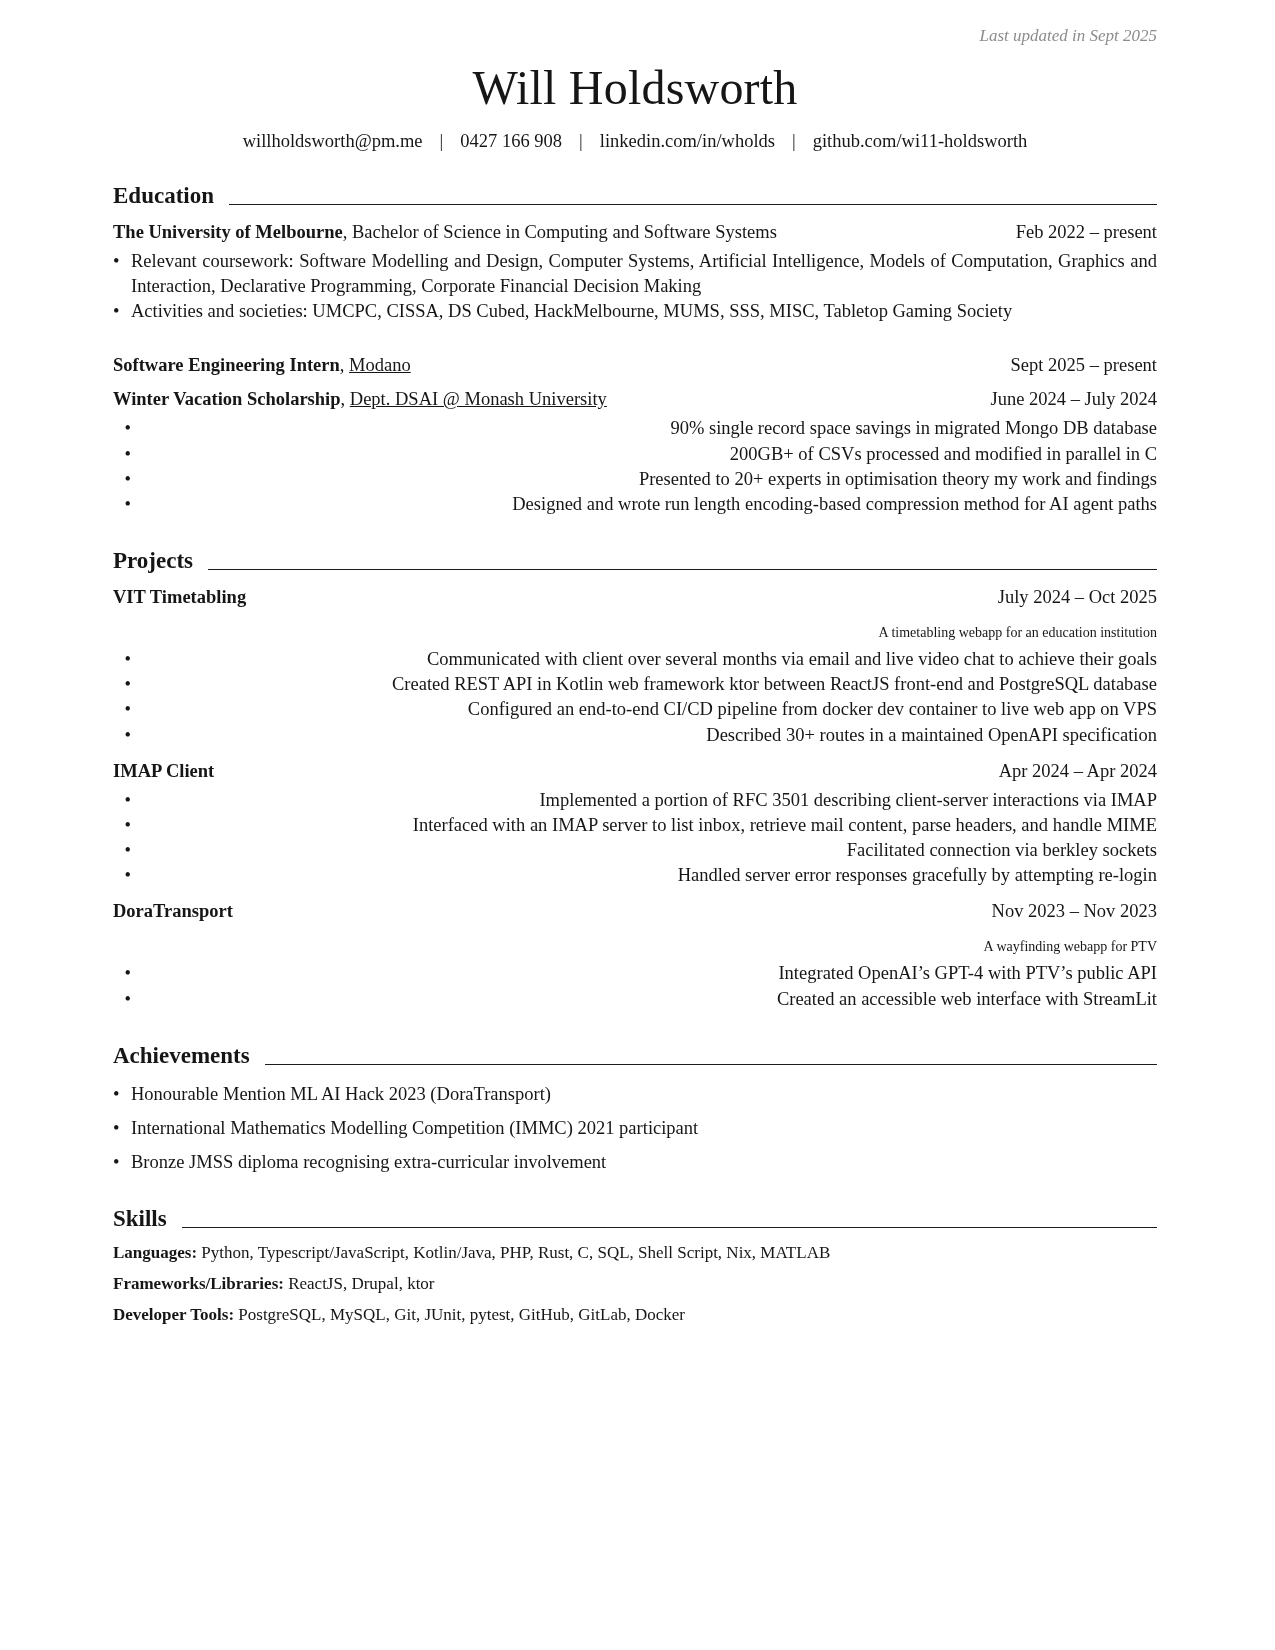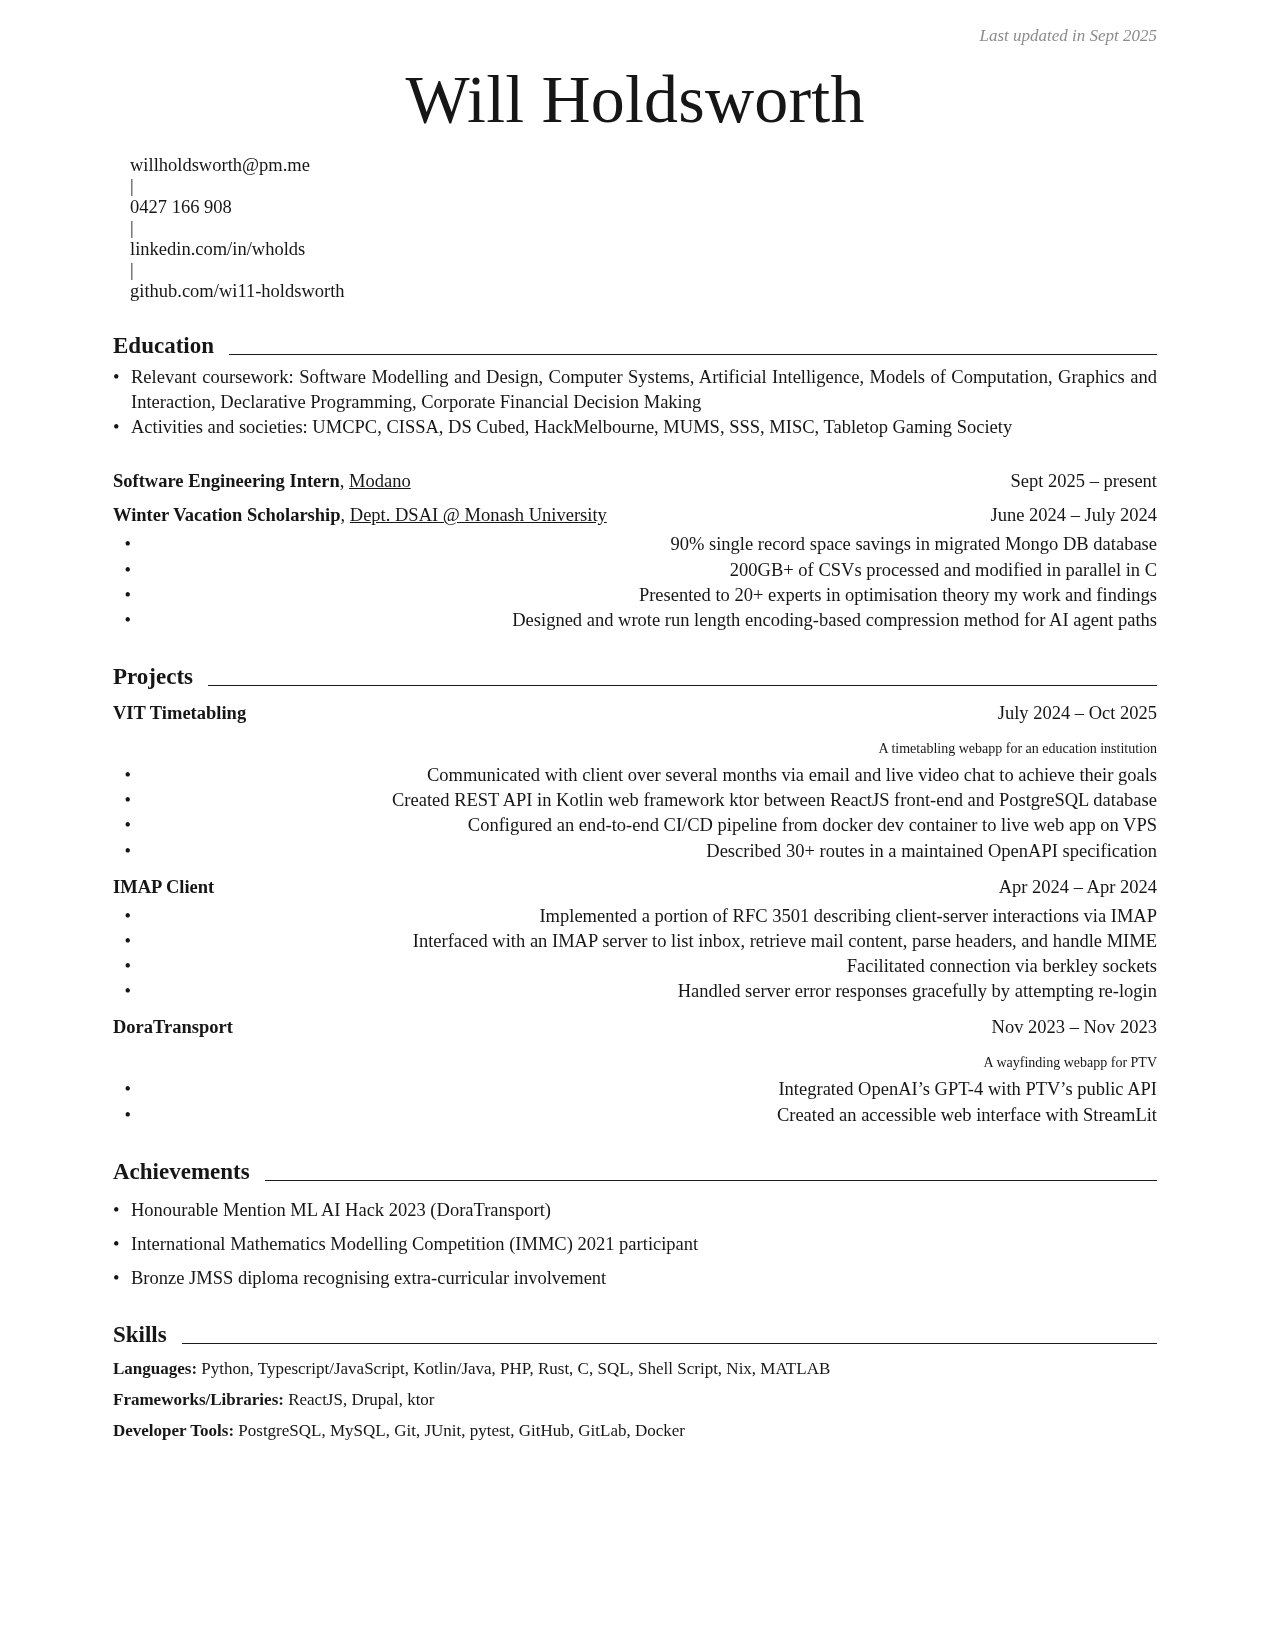--- a/index.html
+++ b/index.html
@@ -18,7 +18,7 @@
   }
 
   .name {
-    text-align:center; font-size:68px; font-weight:400;
+    text-align:center; font-size:48px; font-weight:400;
     margin-top:14px; letter-spacing:0.2px;
   }
 

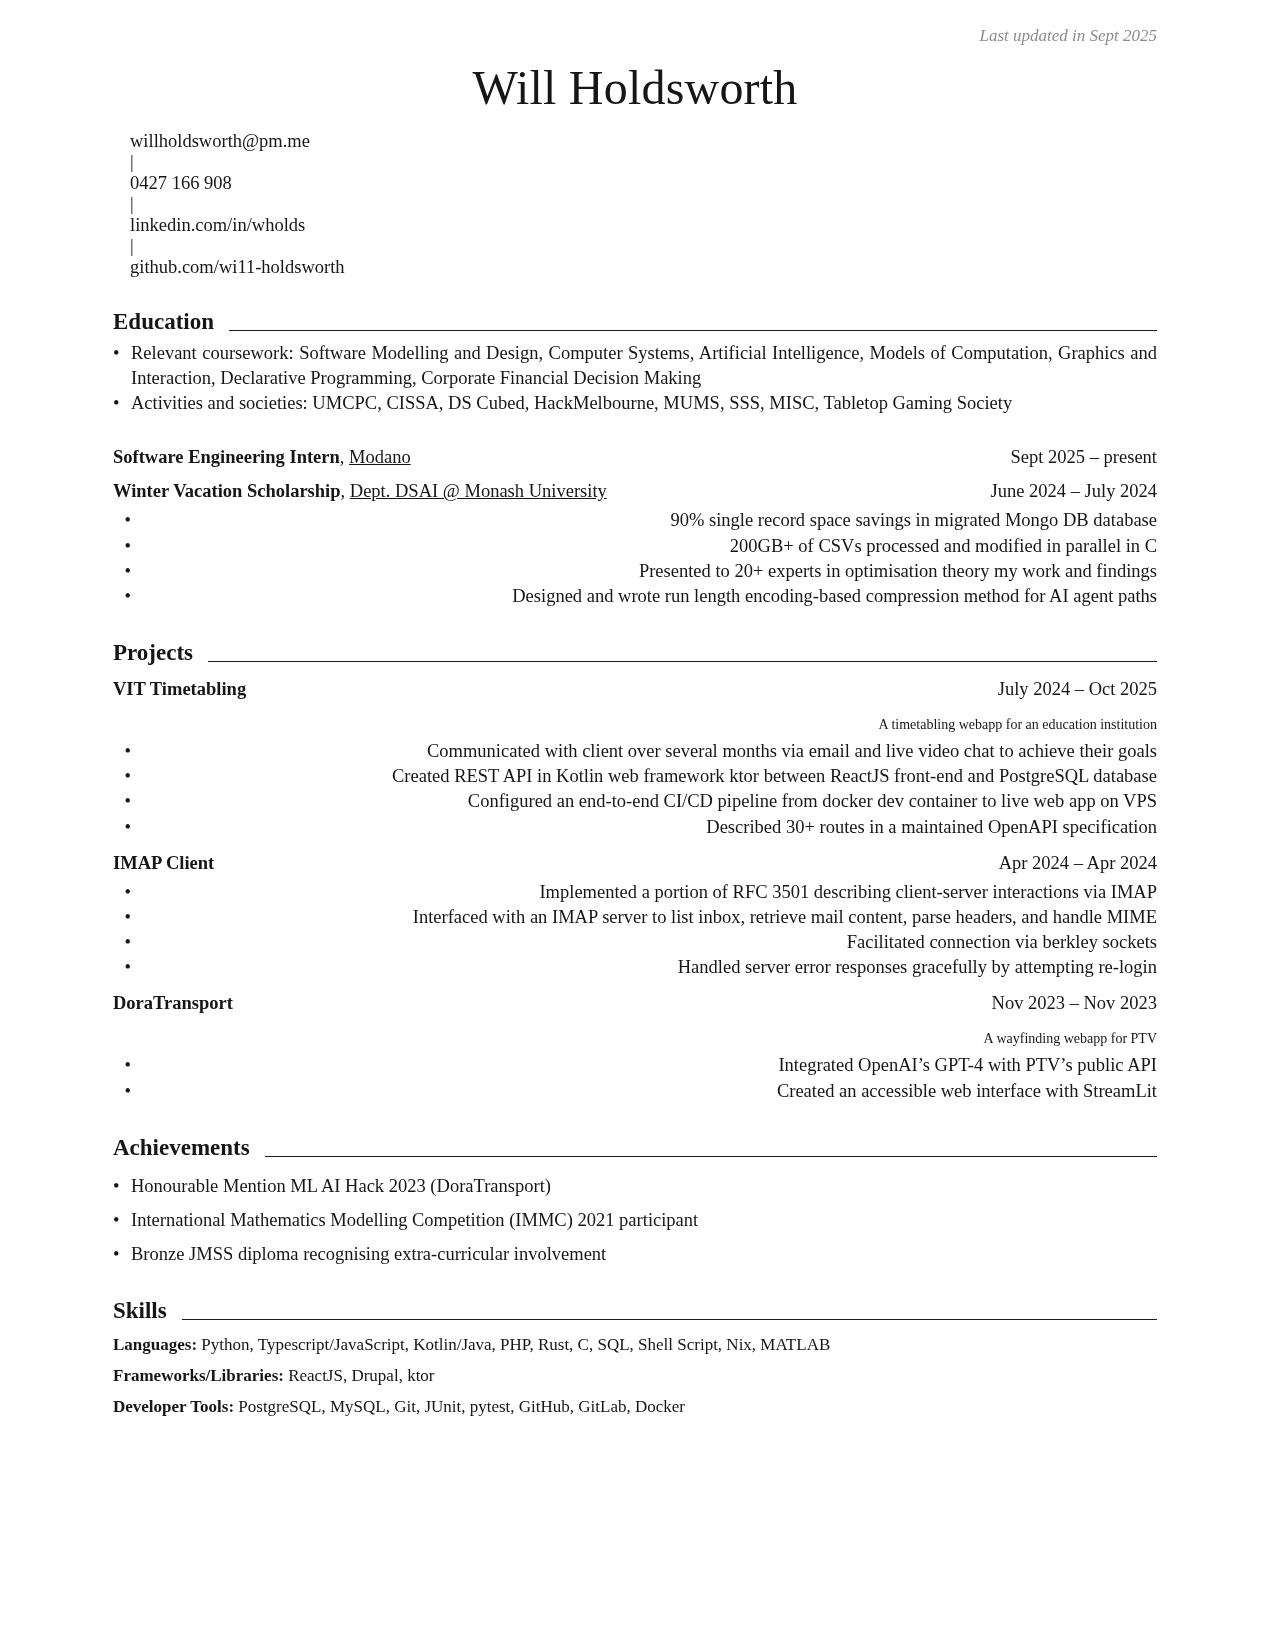--- a/index.html
+++ b/index.html
@@ -24,7 +24,7 @@
 
   .contacts {
     display:flex; justify-content:center; align-items:baseline;
-    margin-top:16px; font-size:18.5px;flex-direction:column;
+    margin-top:16px; font-size:18.5px;
   }
   .contact-sep { margin:0 17px; color:#262626; }
   .contact-item { text-decoration:none; color:#161616; cursor:pointer; }

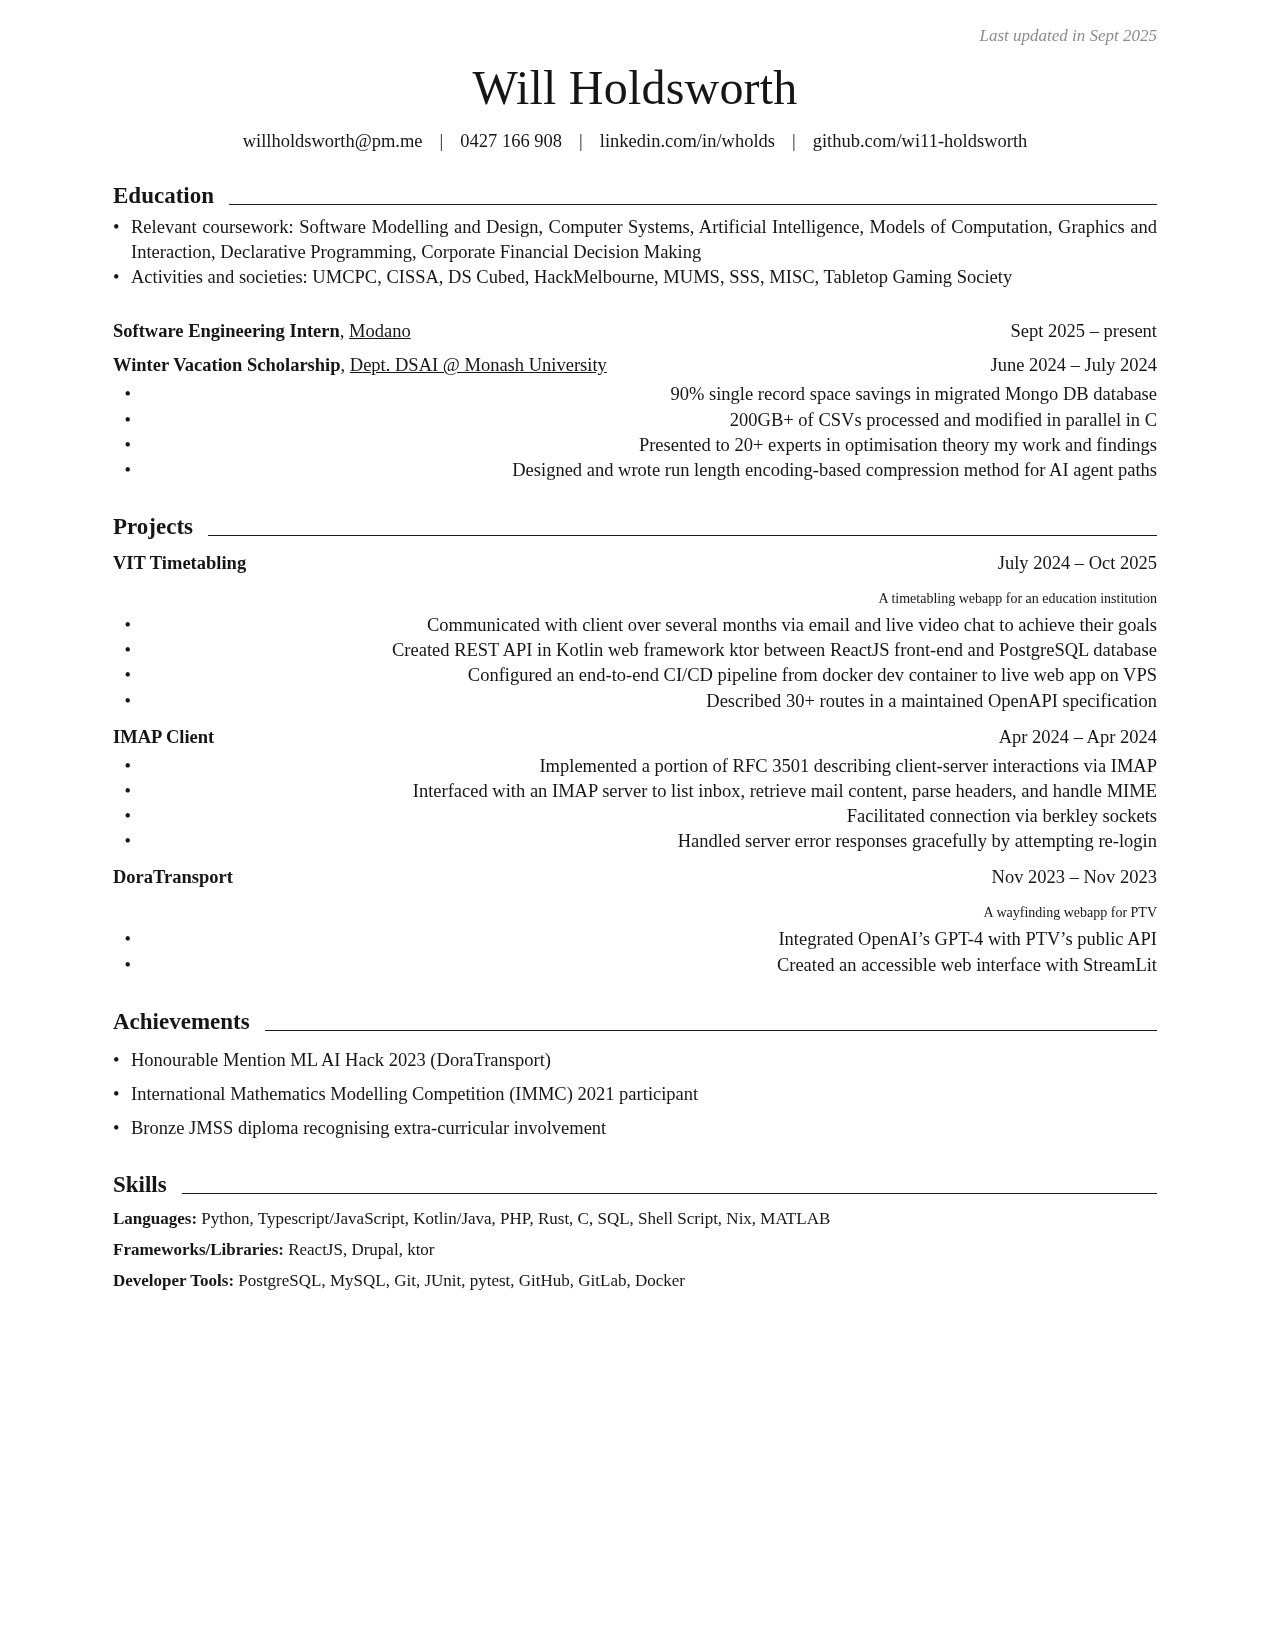--- a/index.html
+++ b/index.html
@@ -83,6 +83,12 @@
       <h2>Education</h2>
       <div class="sec-rule"></div>
     </div>
+    <div class="row">
+      <div class="left">
+        <span class="b">The University of Melbourne</span><span>, Bachelor of Science in Computing and Software Systems</span>
+      </div>
+      <div class="date">Feb 2022 – present</div>
+    </div>
     <ul class="bullets justify">
       <li>
         <span class="marker">•</span>

